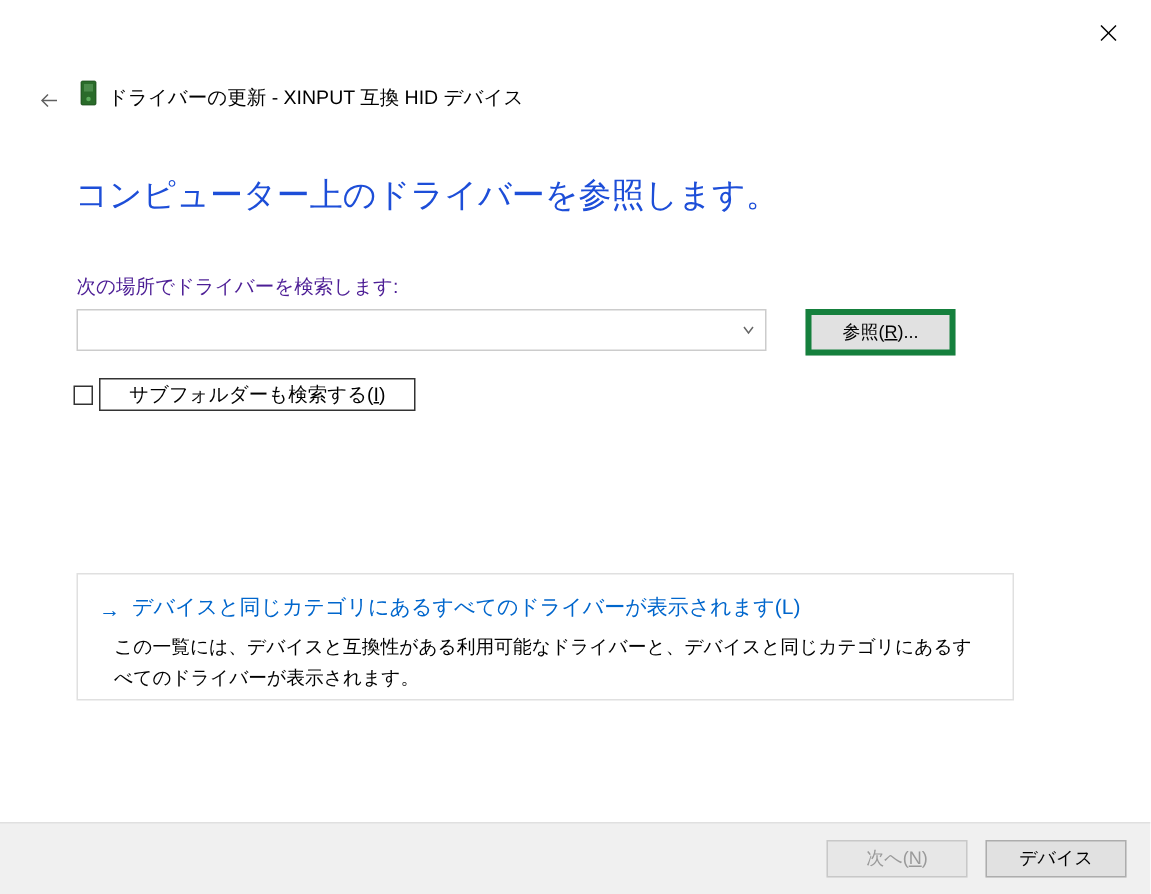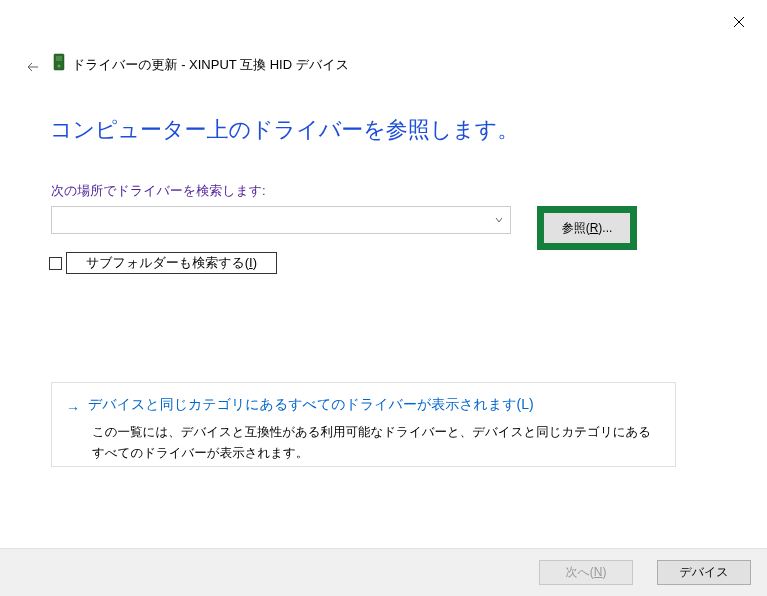--- a/index.html
+++ b/index.html
@@ -63,9 +63,9 @@
   .path-combo .chev svg { width: 10px; height: 10px; }
   .browse-btn {
     position: absolute; top: 206px; left: 537px;
-    width: 100px; height: 44px;
+    width: 100px; height: 31px;
     background: #e1e1e1;
-    border: 7px solid #15803d;
+    border: 4px solid #15803d;
     font-size: 12px;
     font-family: inherit;
     cursor: pointer;

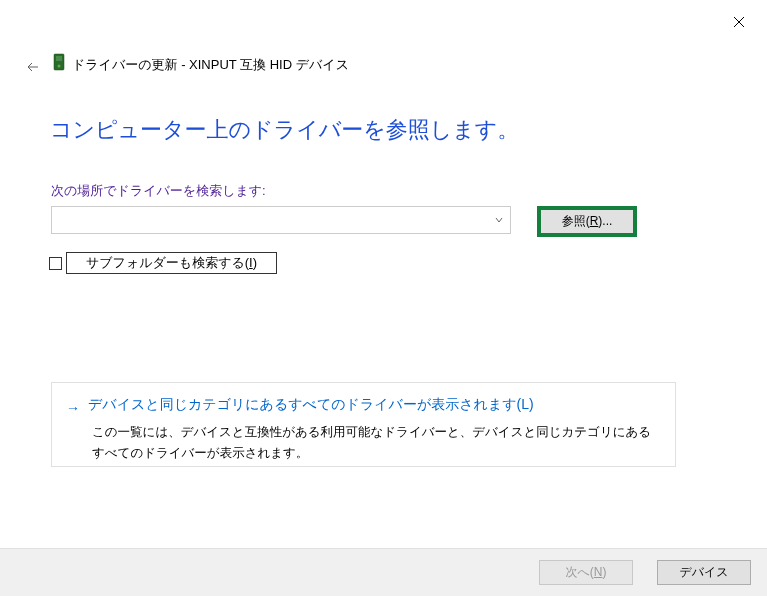--- a/index.html
+++ b/index.html
@@ -108,10 +108,11 @@
     font-size: 14px;
   }
   .option-desc {
-    margin-left: 26px; margin-top: 6px;
+    margin-left: 10px; margin-top: 6px;
     font-size: 12.5px;
     color: #000;
     line-height: 1.7;
+    font-family: Liberation Mono, monospace;
   }
   .button-bar {
     position: absolute; left: 0; bottom: 0;

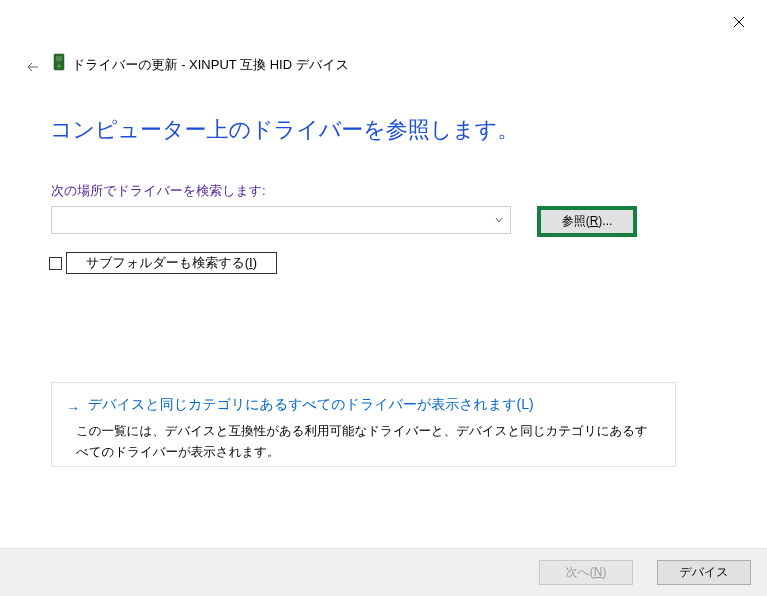--- a/index.html
+++ b/index.html
@@ -121,7 +121,7 @@
     border-top: 1px solid #e0e0e0;
     display: flex; align-items: center; justify-content: flex-end;
     padding-right: 16px;
-    gap: 24px;
+    gap: 12px;
   }
   .bar-btn {
     width: 94px; height: 25px;

